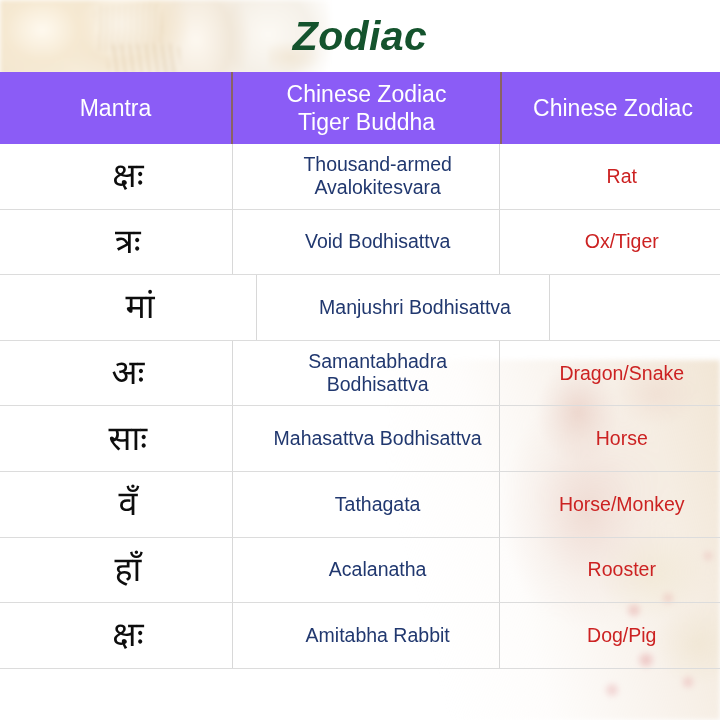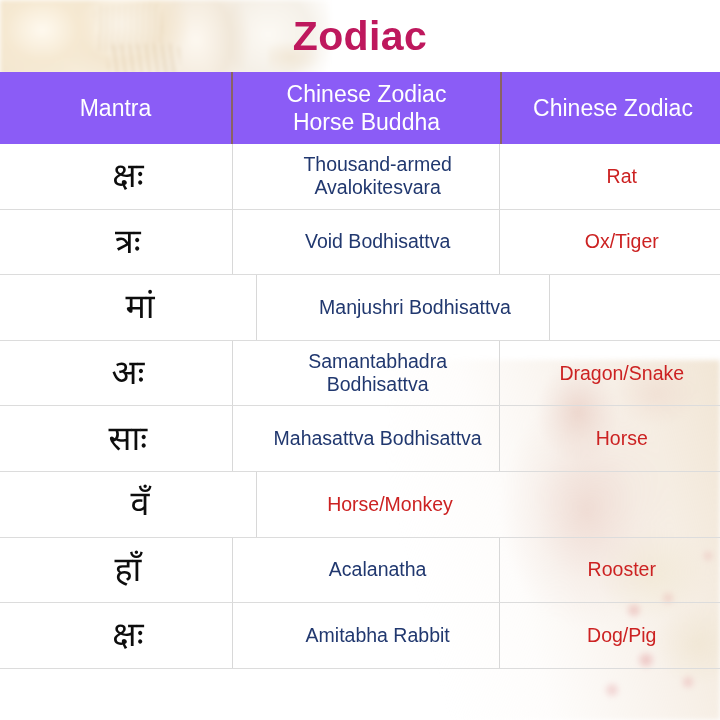--- a/index.html
+++ b/index.html
@@ -69,9 +69,10 @@
     position:absolute;left:0;right:0;top:8px;
     text-align:center;
     font-size:41px;font-weight:bold;
-    color:#be185d;
+    color:#14532d;
     letter-spacing:.4px;
     line-height:56px;
+    font-style:italic;
   }
 
   

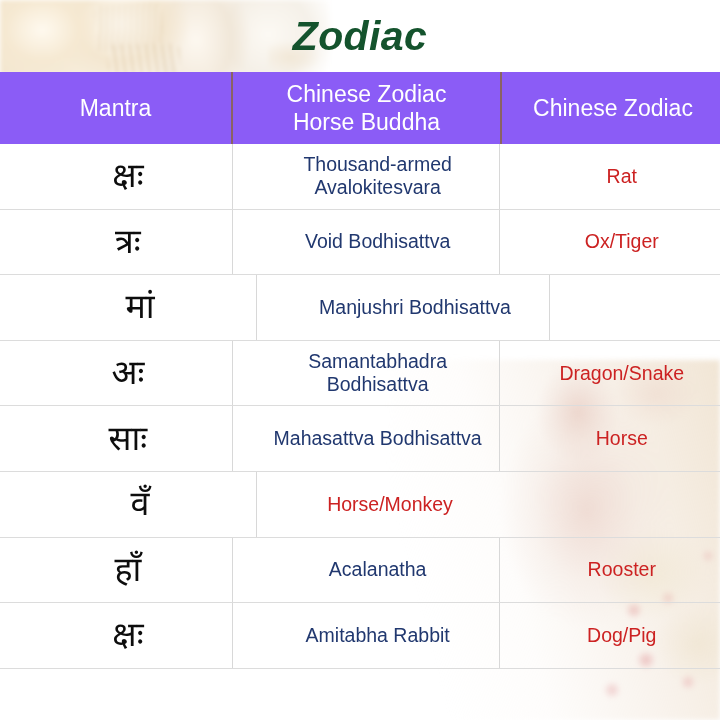--- a/index.html
+++ b/index.html
@@ -165,7 +165,7 @@
       <div class="cell c2">
         <div>
           <div>Chinese Zodiac</div>
-          <div>Horse Buddha</div>
+          <div>Tiger Buddha</div>
         </div>
       </div>
       <div class="cell c3">Chinese Zodiac</div>

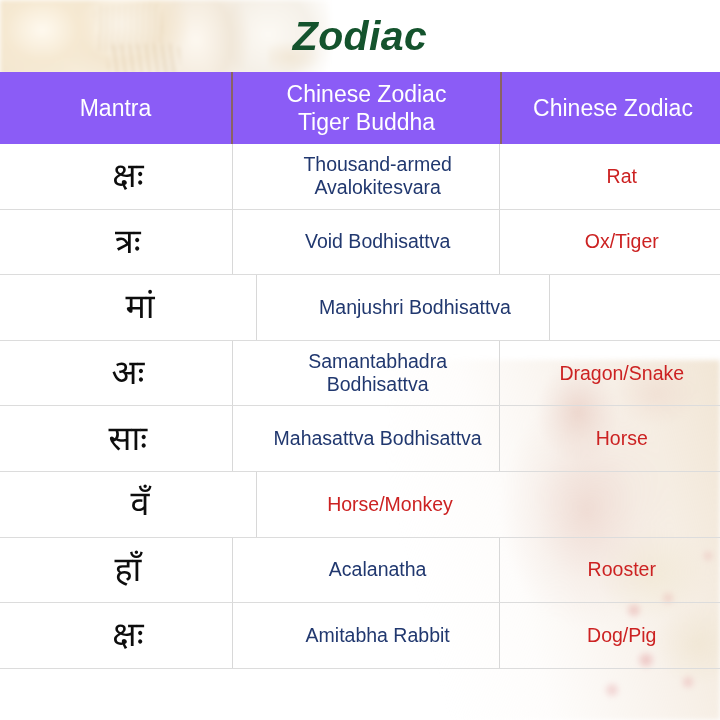--- a/index.html
+++ b/index.html
@@ -232,6 +232,11 @@
           <div class="cell c1">
             <span class="glyph">वँ</span>
           </div>
+          <div class="cell c2">
+            <div>
+              <div>Tathagata</div>
+            </div>
+          </div>
           <div class="cell c3">Horse/Monkey</div>
         </div>
         <div class="row">

